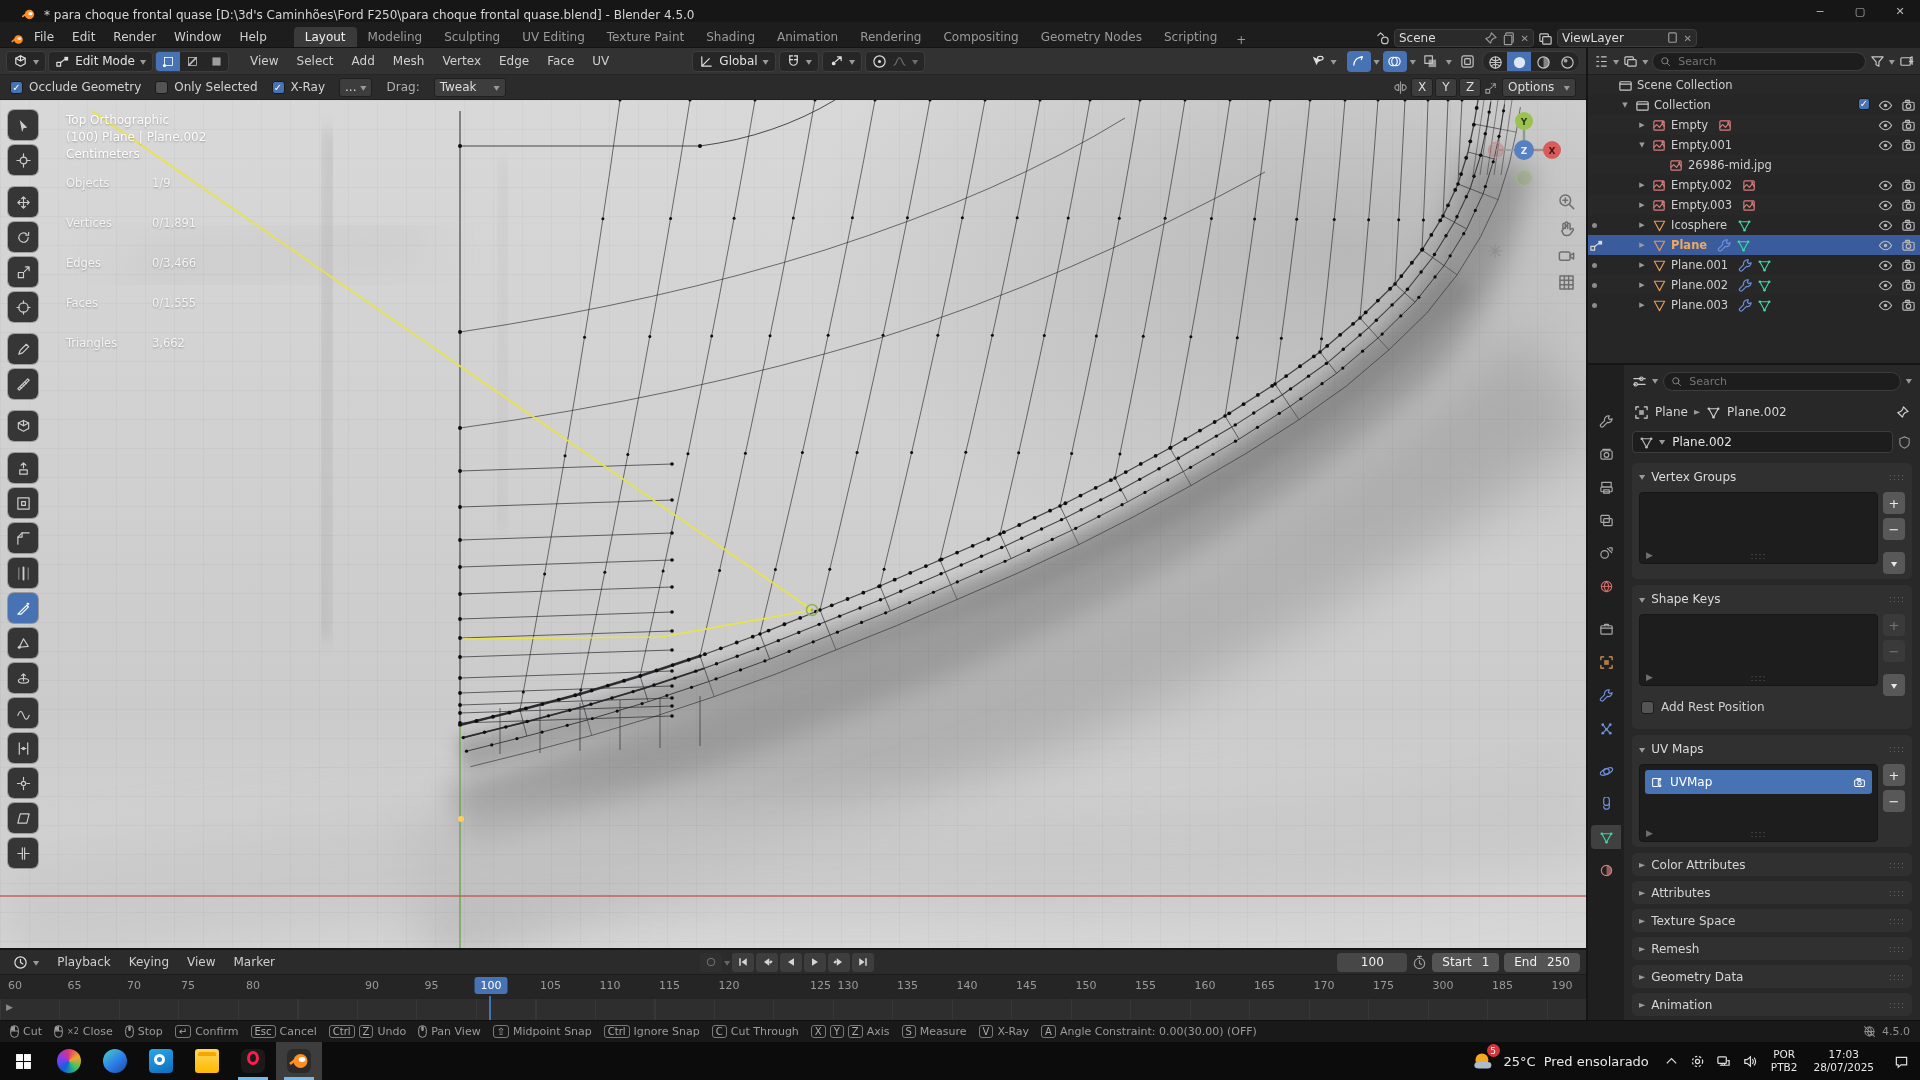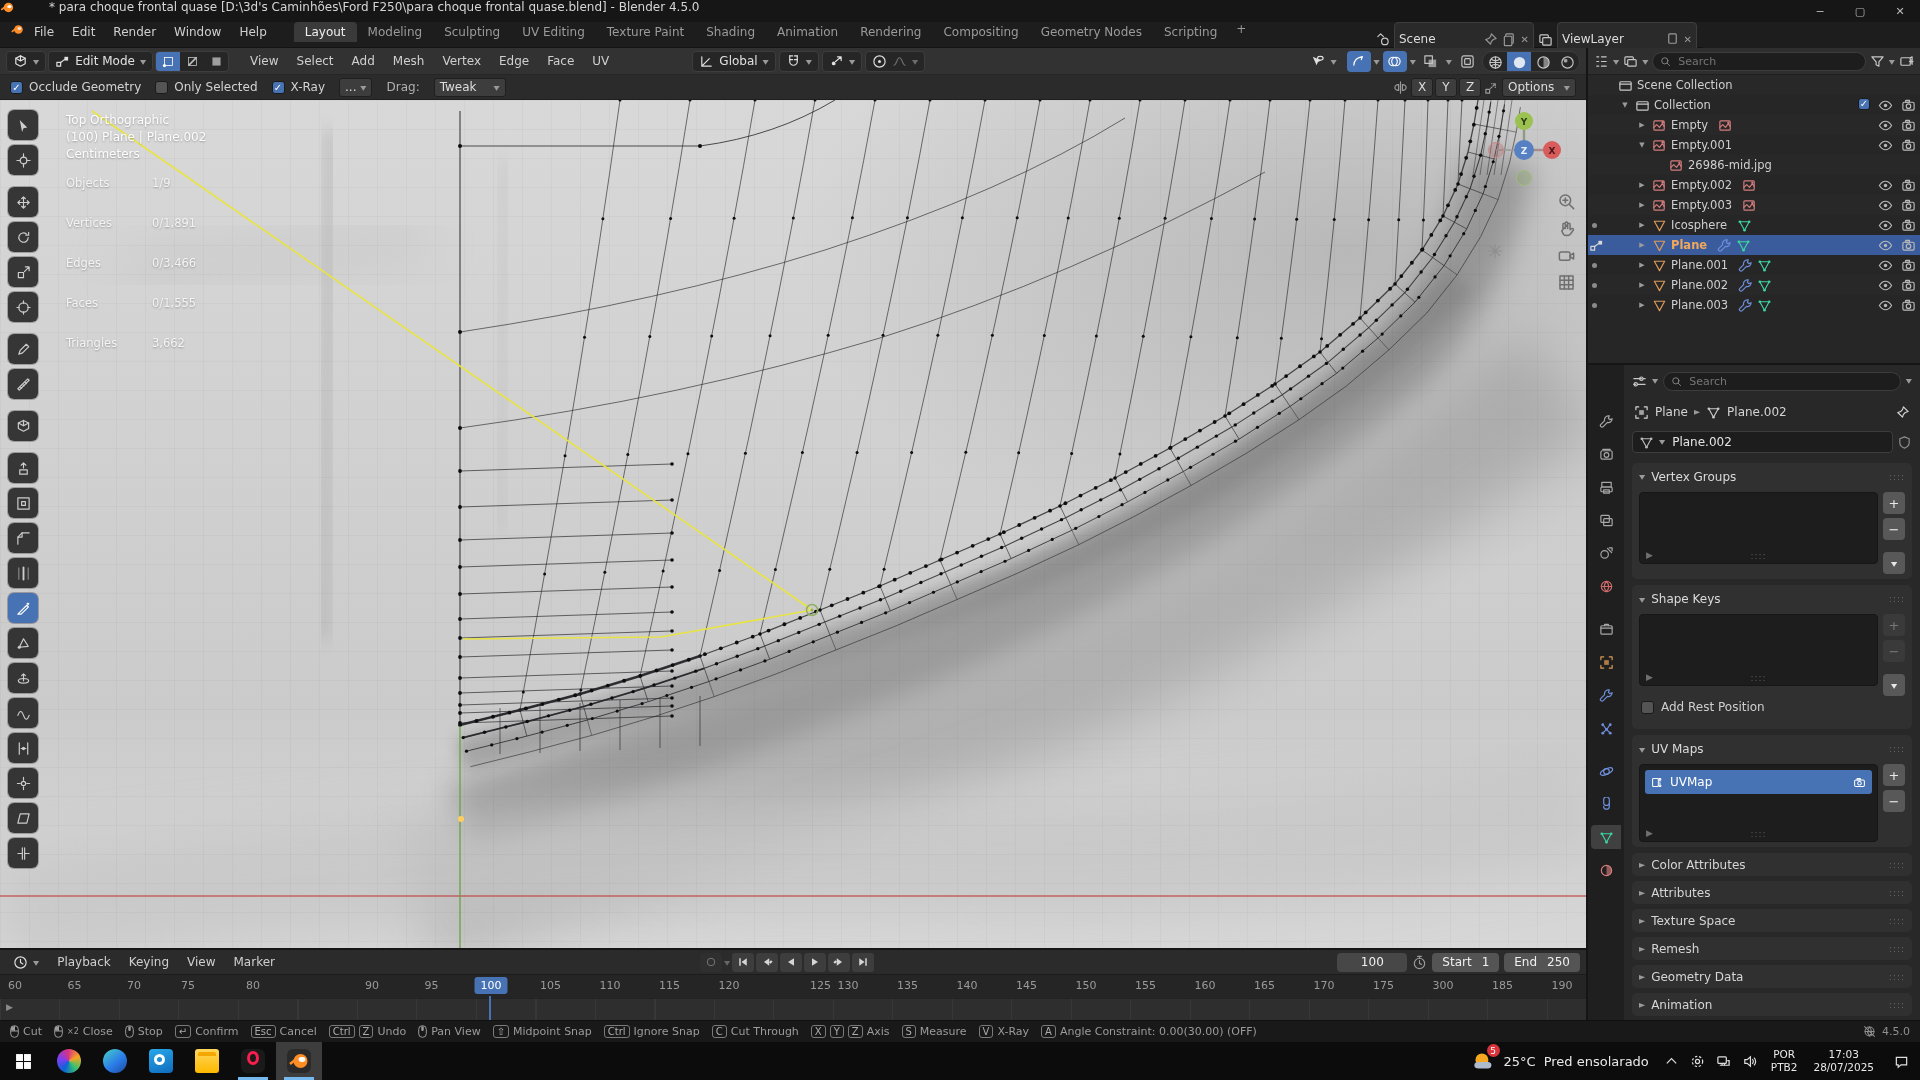--- a/index.html
+++ b/index.html
@@ -7,7 +7,7 @@
   #app{position:relative;width:1920px;height:1080px;overflow:hidden;background:#1d1d1d;color:#c8c8c8;font-size:12px;}
 
   
-  .titlebar{position:absolute;left:0;top:0;width:1920px;height:22px;background:#161616;display:flex;align-items:flex-start;padding-left:0;color:#d6d6d6;font-size:12px;gap:26px;}
+  .titlebar{position:absolute;left:0;top:0;width:1920px;height:22px;background:#161616;display:flex;align-items:flex-end;padding-left:21px;color:#d6d6d6;font-size:12px;}
   .titlebar .title{margin-left:8px;white-space:nowrap;}
   .wincontrols{position:absolute;right:0;top:0;height:22px;display:flex;}
   .wincontrols span{width:40px;height:22px;display:flex;align-items:center;justify-content:center;color:#bbb;font-size:11px;}

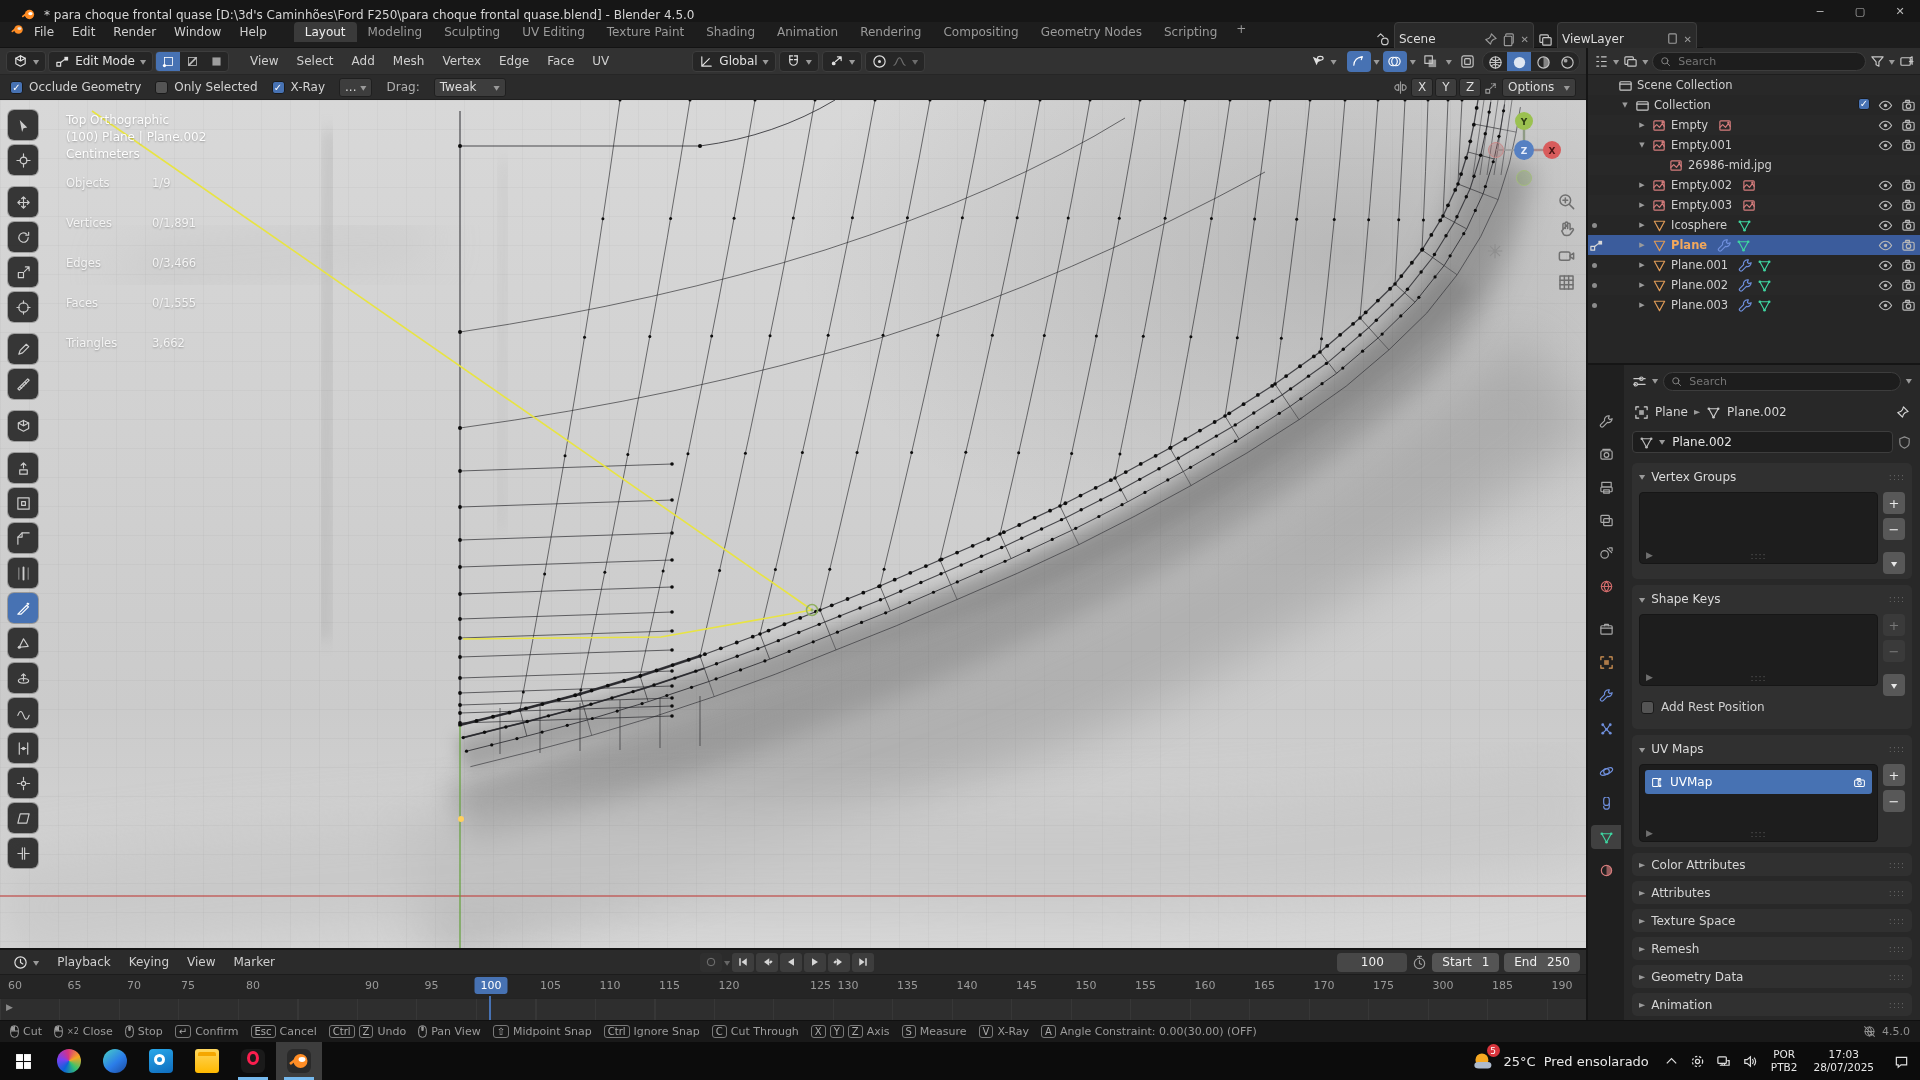--- a/index.html
+++ b/index.html
@@ -13,7 +13,7 @@
   .wincontrols span{width:40px;height:22px;display:flex;align-items:center;justify-content:center;color:#bbb;font-size:11px;}
 
   
-  .topbar{position:absolute;left:0;top:22px;width:1703px;height:26px;background:#1d1d1d;display:flex;align-items:flex-start;border-bottom:1px solid #131313;}
+  .topbar{position:absolute;left:0;top:22px;width:1703px;height:26px;background:#1d1d1d;display:flex;align-items:flex-end;border-bottom:1px solid #131313;}
   .menu-item{padding:0 9px;color:#cfcfcf;height:20px;line-height:20px;border-radius:3px;}
   .ws-tabs{display:flex;margin-left:18px;align-items:center;}
   .ws-tab{padding:3px 11px;color:#9a9a9a;border-radius:4px 4px 0 0;white-space:nowrap;}

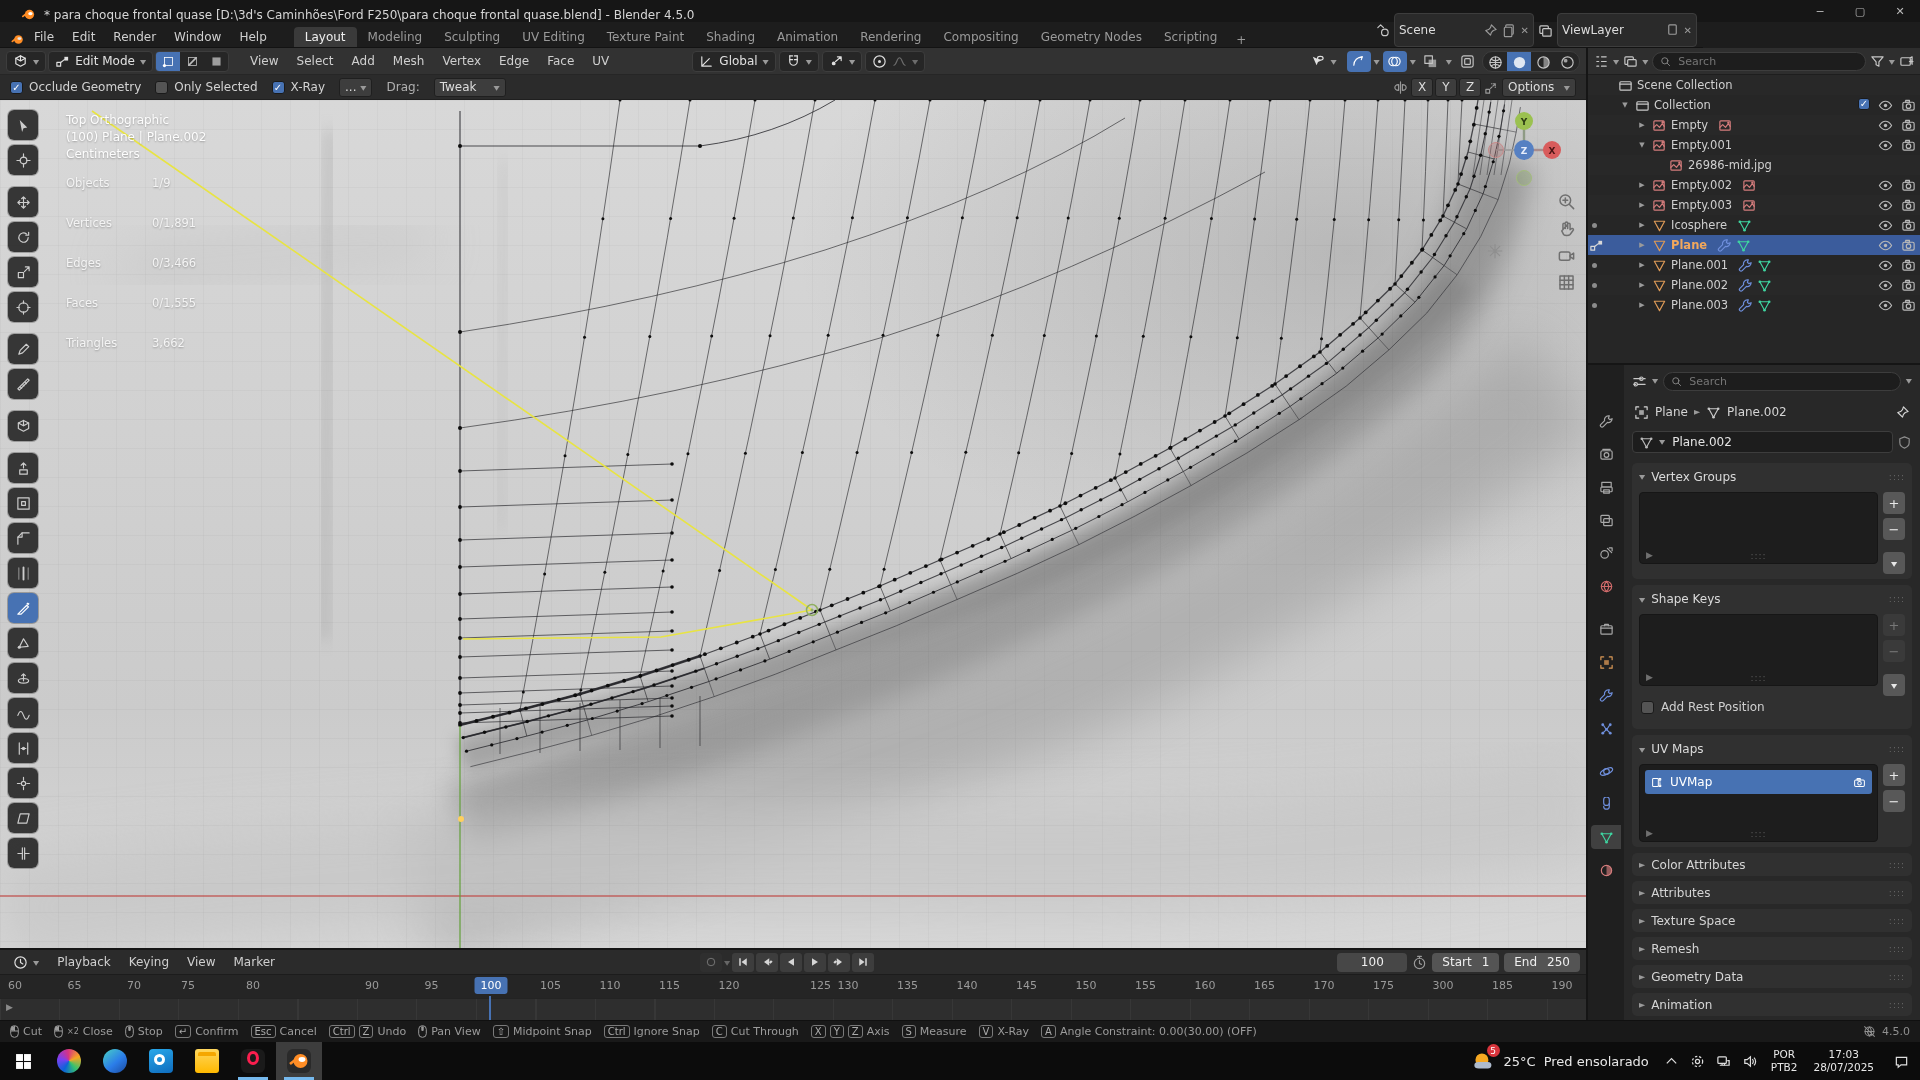--- a/index.html
+++ b/index.html
@@ -20,7 +20,7 @@
   .ws-tab.active{background:#3a3a3a;color:#efefef;}
   .ws-add{color:#9a9a9a;padding:0 8px;}
   .topbar-right{margin-left:auto;display:flex;align-items:center;width:334px;min-width:334px;gap:4px;padding:0 6px;}
-  .id-field{display:flex;align-items:center;background:#2a2a2a;border:1px solid #3d3d3d;border-radius:4px;height:18px;padding:16px 4px;gap:4px;color:#ddd;flex:1;}
+  .id-field{display:flex;align-items:center;background:#2a2a2a;border:1px solid #3d3d3d;border-radius:4px;height:18px;padding:8px 4px;gap:4px;color:#ddd;flex:1;}
   .id-field .nm{flex:1;}
   .mini{color:#9a9a9a;font-size:10px;}
 

